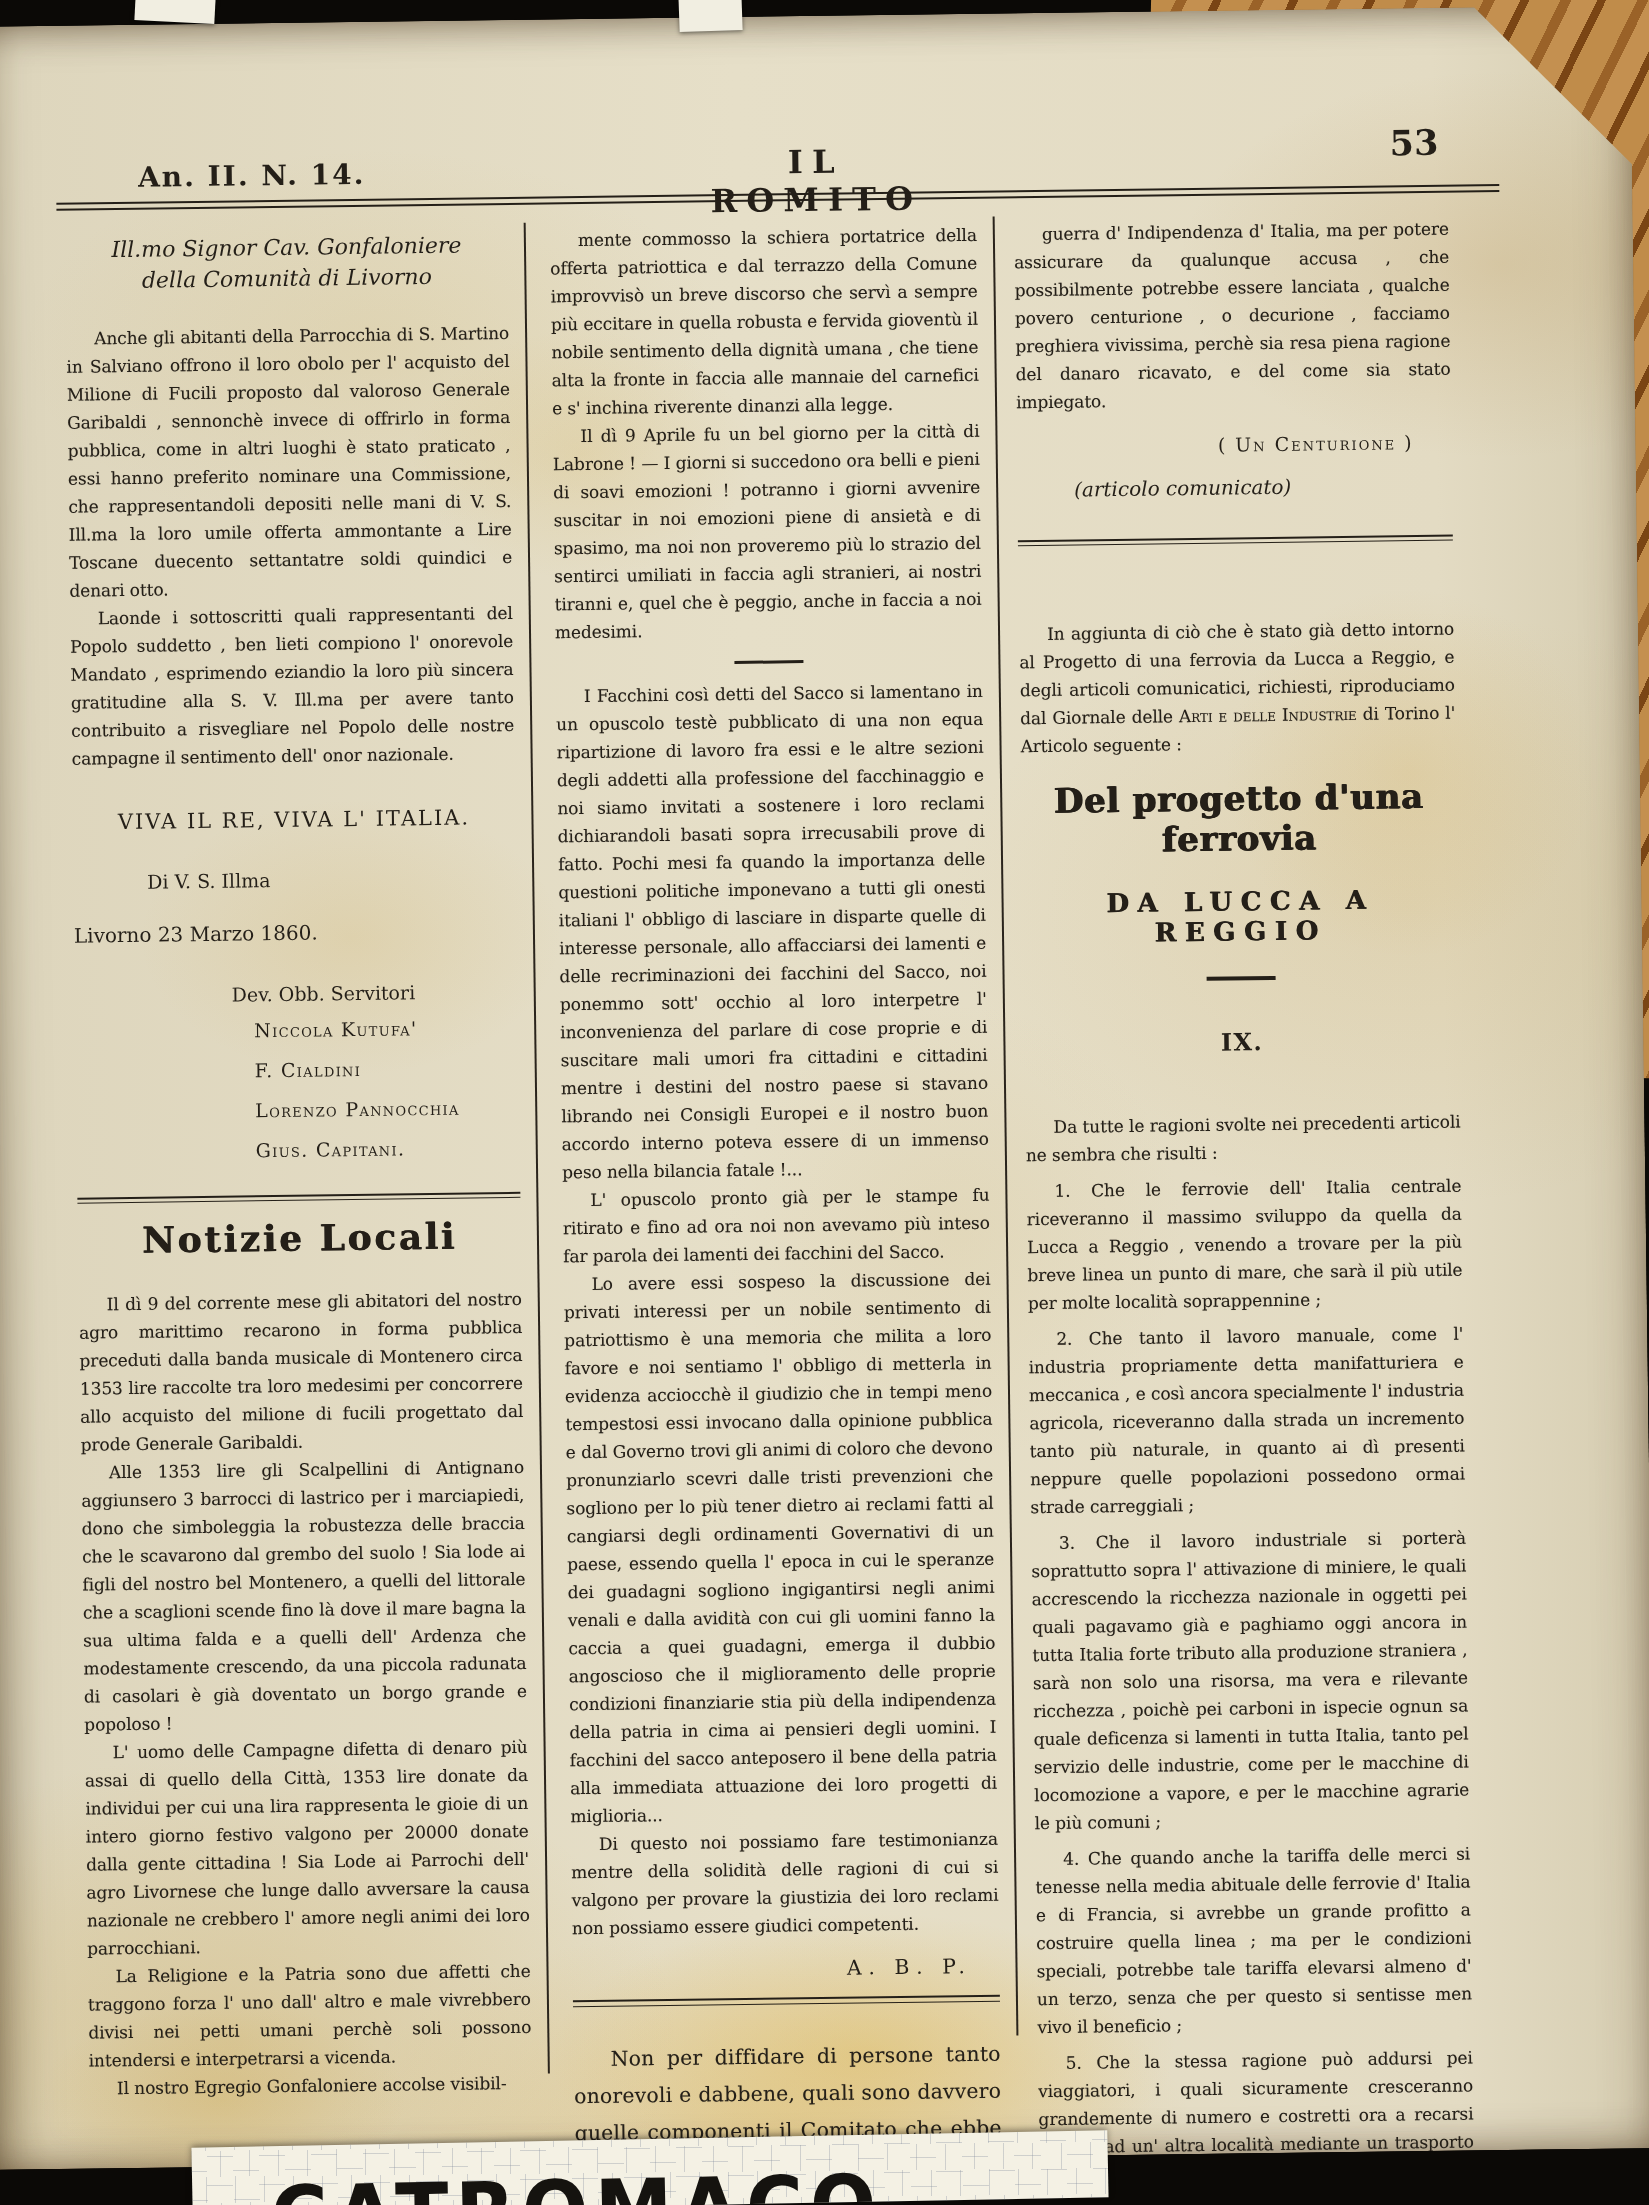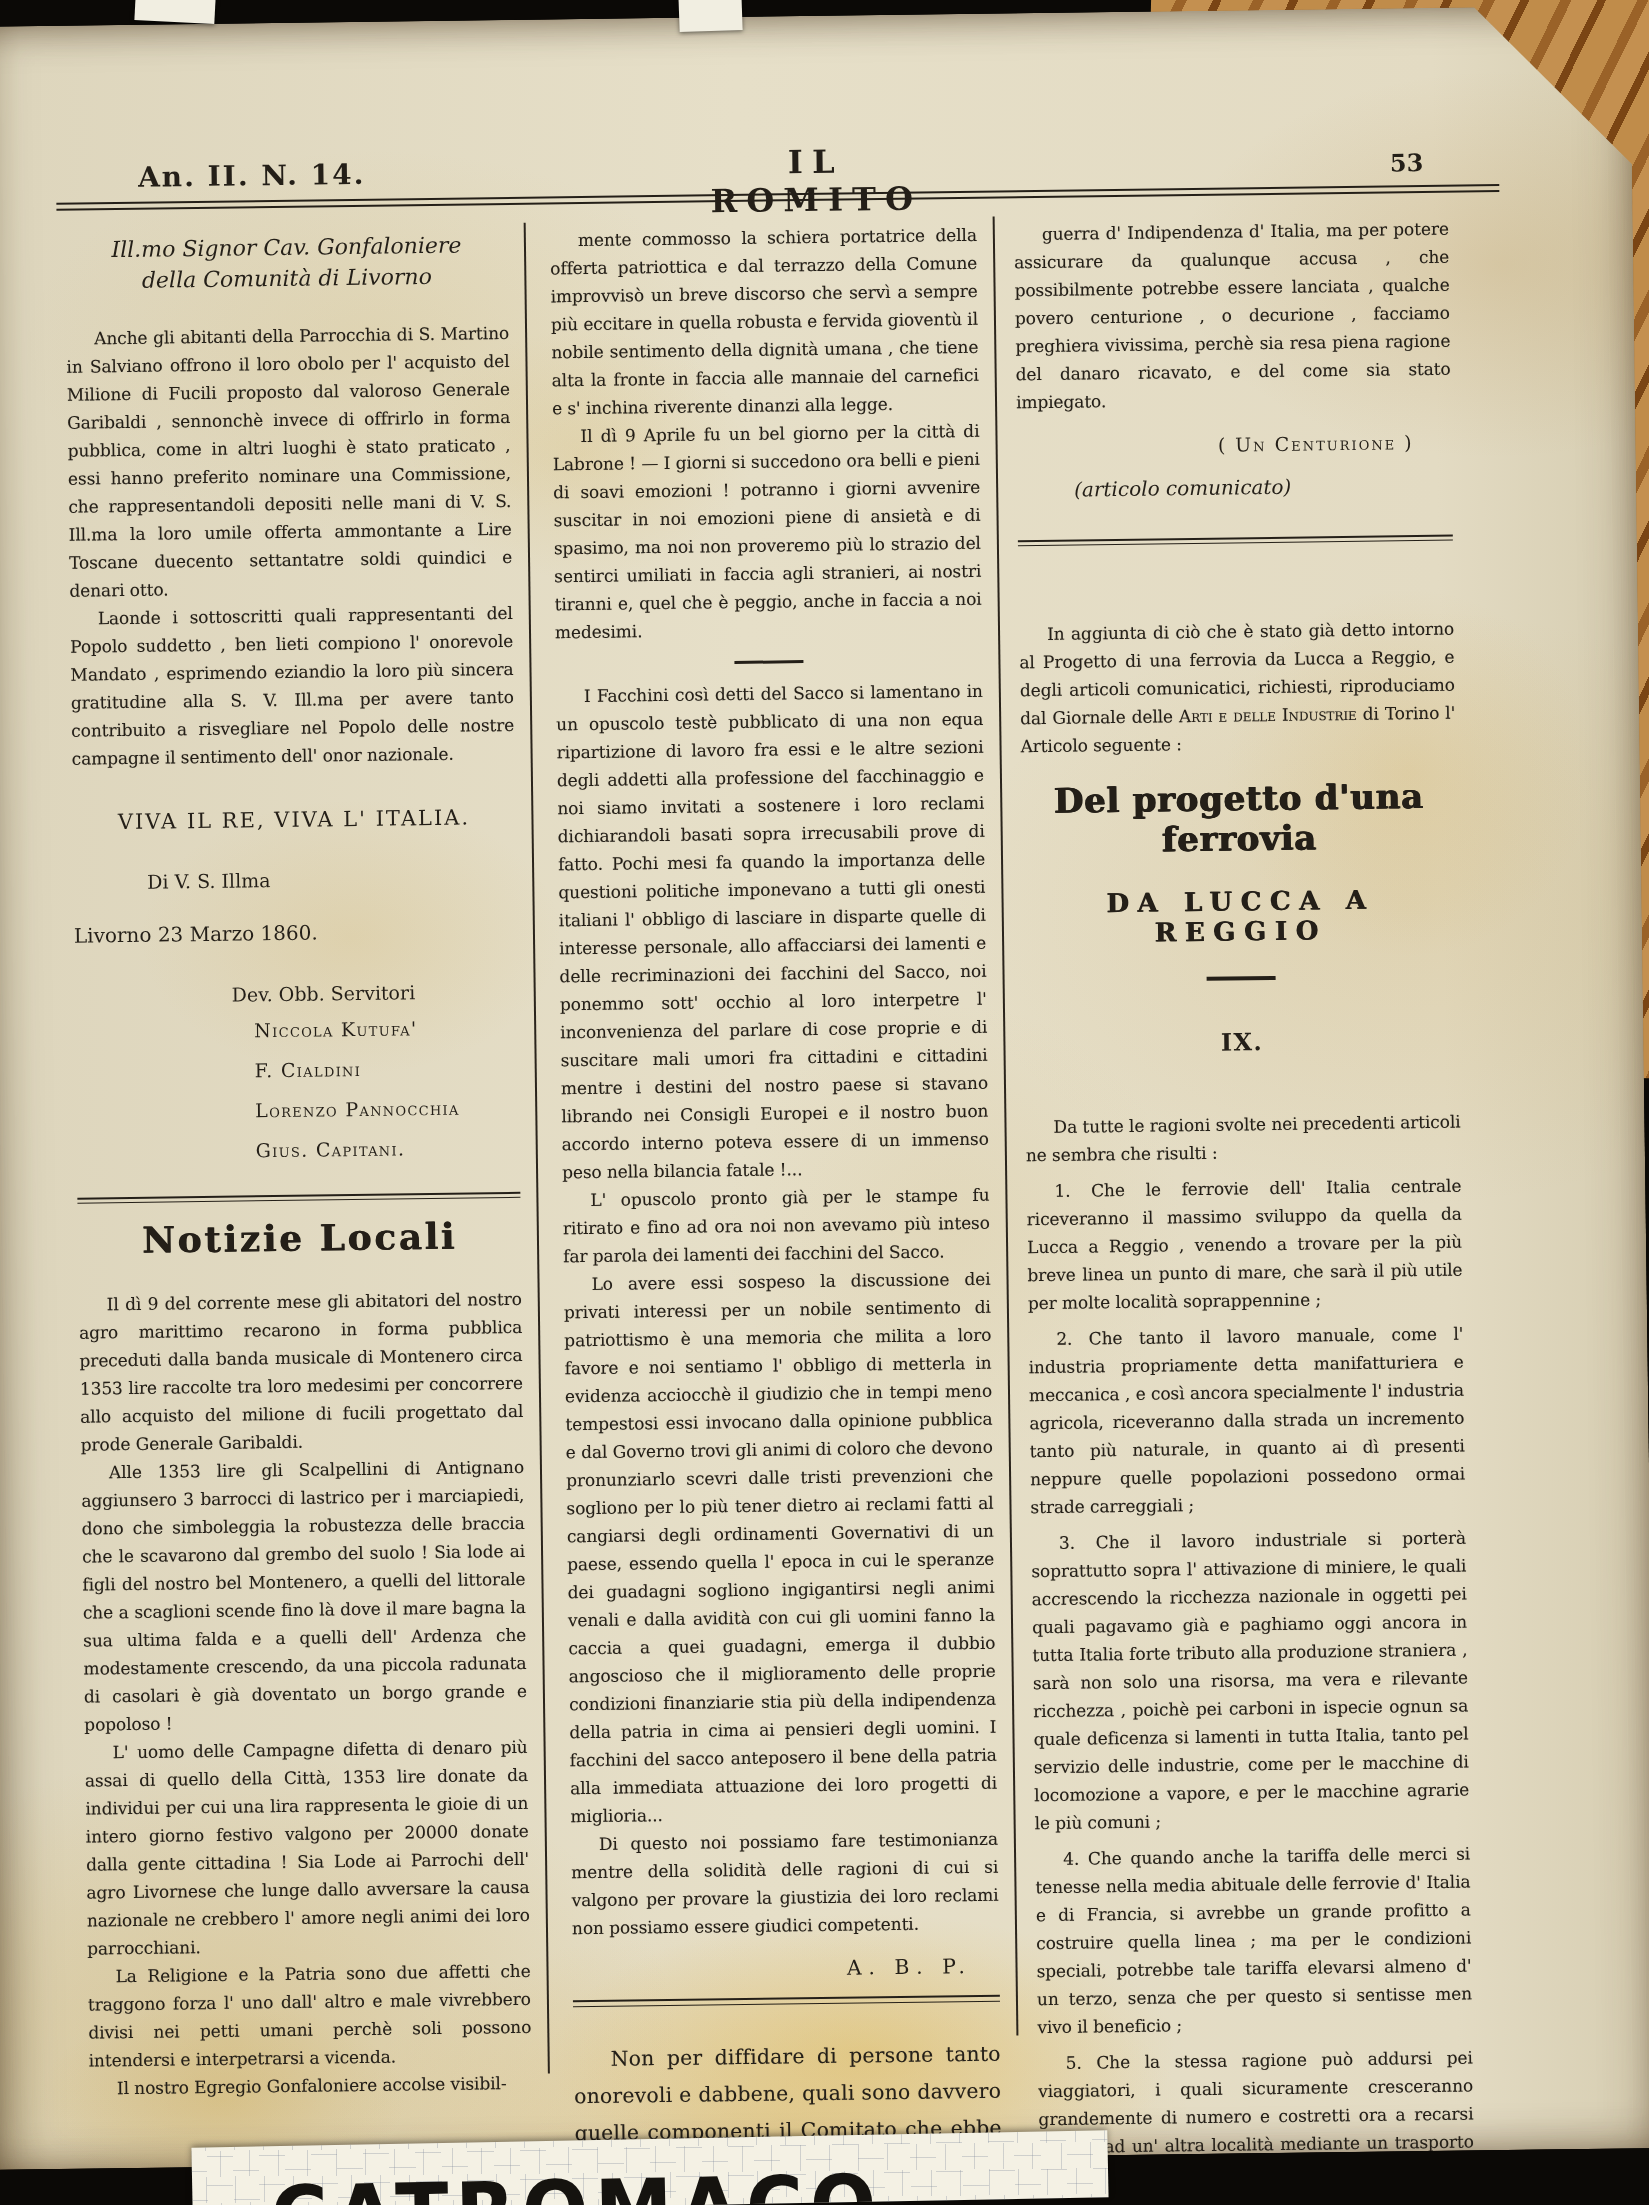--- a/index.html
+++ b/index.html
@@ -46,7 +46,7 @@
   .issue{position:absolute;left:166px;top:136px;font-size:28px;font-weight:bold;letter-spacing:2px;}
   .title{position:absolute;left:712px;top:127px;width:264px;margin:0;text-align:center;
     font-size:32px;font-weight:bold;letter-spacing:9.2px;}
-  .pageno{position:absolute;left:1418px;top:140px;font-size:24px;font-weight:bold;}
+  .pageno{position:absolute;left:1418px;top:114px;font-size:35px;font-weight:bold;}
   .head-rule{position:absolute;left:84px;top:177px;width:1443px;height:4px;
     border-top:2.6px solid #241f18;border-bottom:2px solid #241f18;}
 

